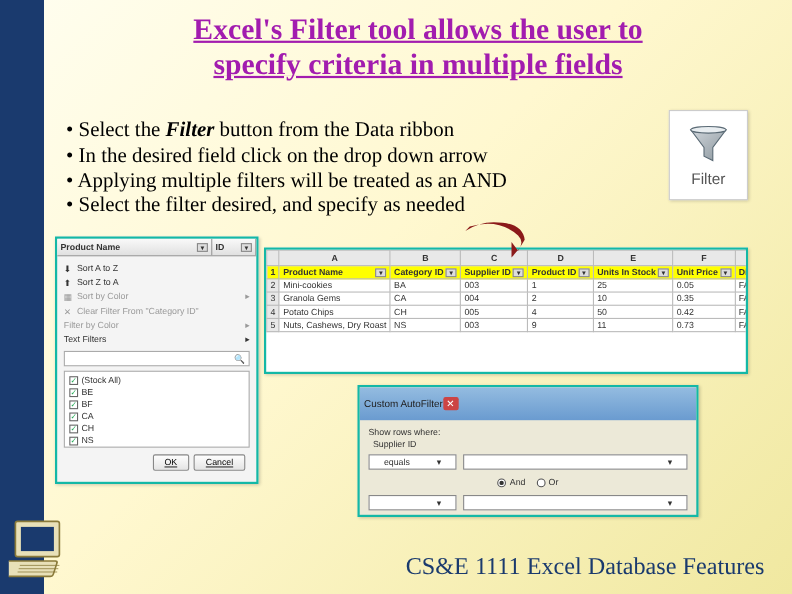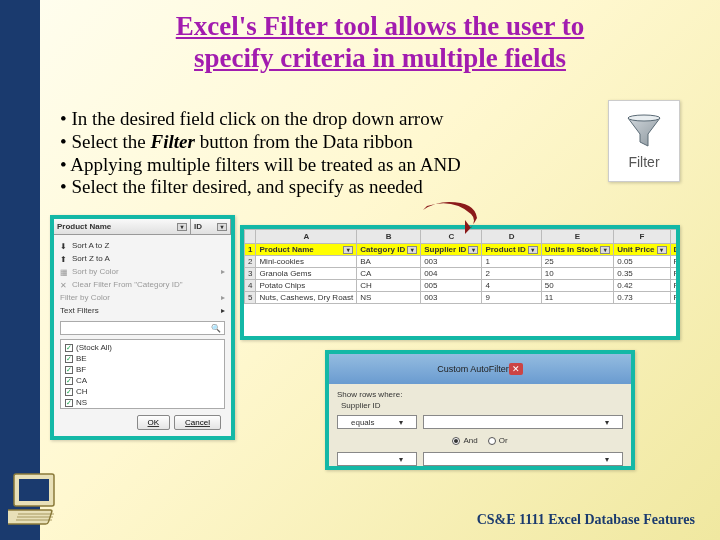--- a/index.html
+++ b/index.html
@@ -191,8 +191,8 @@
 </div>
 
 <ul class="bullets">
+  <li>• <span>Select the </span><span class="italic">Filter</span><span> button from the Data ribbon</span></li>
   <li>• <span>In the desired field click on the drop down arrow</span></li>
-  <li>• <span>Select the </span><span class="italic">Filter</span><span> button from the Data ribbon</span></li>
   <li>• <span>Applying multiple filters will be treated as an AND</span></li>
   <li>• <span>Select the filter desired, and specify as needed</span></li>
 </ul>

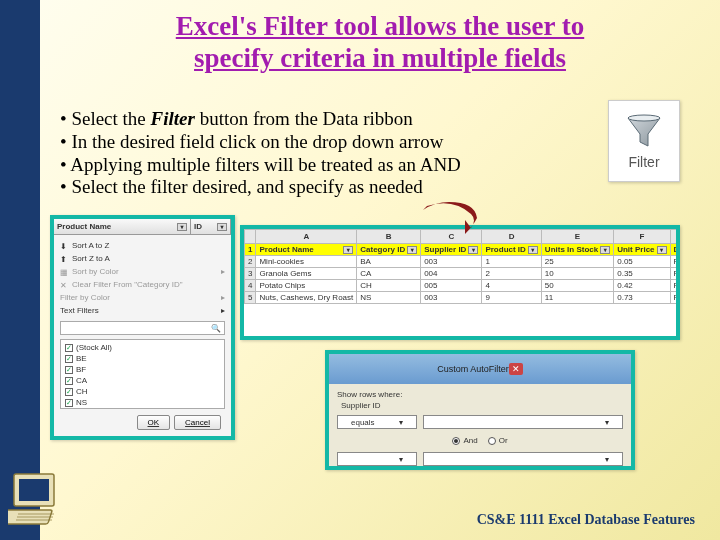--- a/index.html
+++ b/index.html
@@ -76,7 +76,7 @@
   .ss {
     position: absolute;
     background: #f4f4f4;
-    border: 4px solid #14b8a6;
+    border: 2px solid #14b8a6;
     box-shadow: 1px 1px 3px rgba(0,0,0,0.2);
     font-family: Arial, sans-serif;
     font-size: 9px;

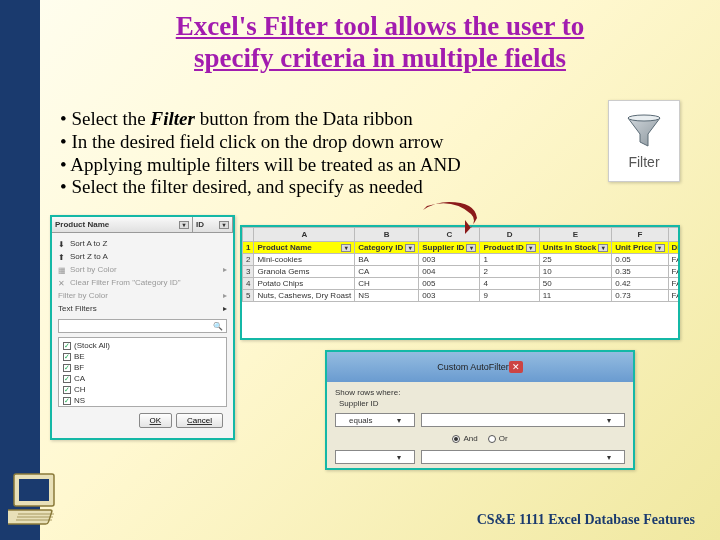--- a/index.html
+++ b/index.html
@@ -141,7 +141,7 @@
     font-size: 9px;
     display: flex; align-items: center;
     padding: 15px 4px;
-    justify-content: center;
+    justify-content: flex-start;
   }
   .ss3 .titlebar .x { width: 14px; height: 12px; background: #c44; color: #fff; display: flex; align-items: center; justify-content: center; font-size: 9px; border-radius: 2px; }
   .ss3 .body { padding: 6px 8px; font-size: 8px; }

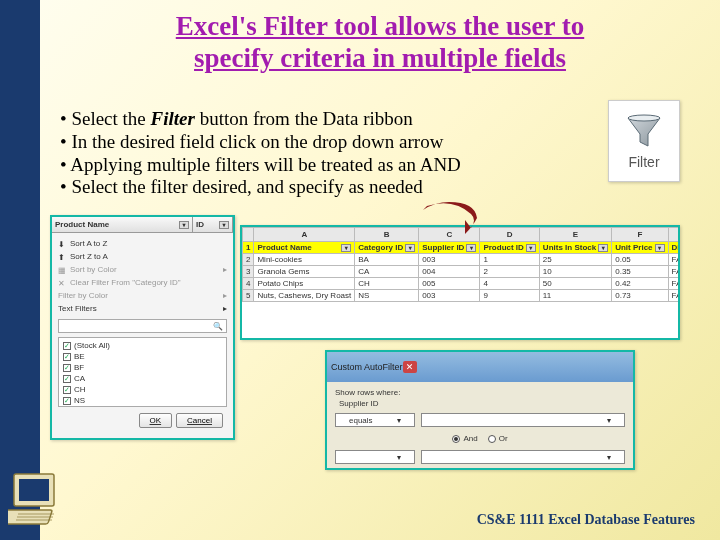--- a/index.html
+++ b/index.html
@@ -173,9 +173,9 @@
     position: absolute;
     bottom: 12px;
     right: 25px;
-    font-weight: bold;
+    font-weight: normal;
     color: #1a3a6e;
-    font-size: 14px;
+    font-size: 22px;
     z-index: 3;
   }
   .mi-icon { width: 8px; height: 8px; display: inline-block; }

